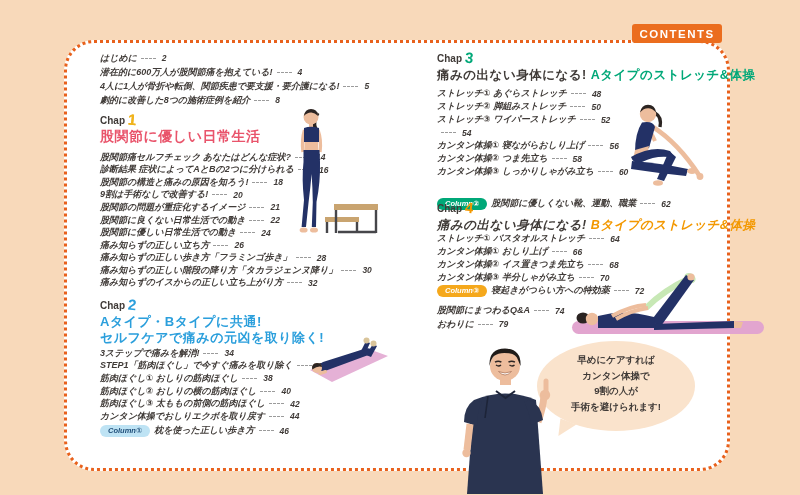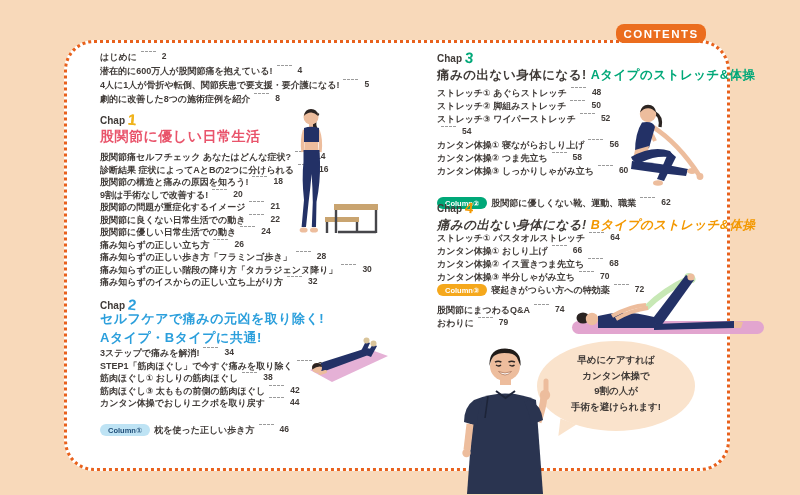--- a/index.html
+++ b/index.html
@@ -7,8 +7,8 @@
   .stage{position:relative;width:800px;height:495px;background:#F8D9BA;overflow:hidden;}
   .card{position:absolute;left:64px;top:40px;width:666px;height:431px;background:#fff;
         border:3px dotted #E8611C;border-radius:30px;box-sizing:border-box;z-index:1;}
-  .contents-tab{position:absolute;left:616px;top:24px;width:90px;height:19px;background:#EB6D1E;
-        color:#fff;font-size:11.5px;font-weight:bold;letter-spacing:1.5px;border-radius:8px;
+  .contents-tab{position:absolute;left:632px;top:24px;width:90px;height:19px;background:#EB6D1E;
+        color:#fff;font-size:11.5px;font-weight:bold;letter-spacing:1.5px;border-radius:3px;
         display:flex;align-items:center;justify-content:center;z-index:6;}
   .abs{position:absolute;z-index:2;}
   

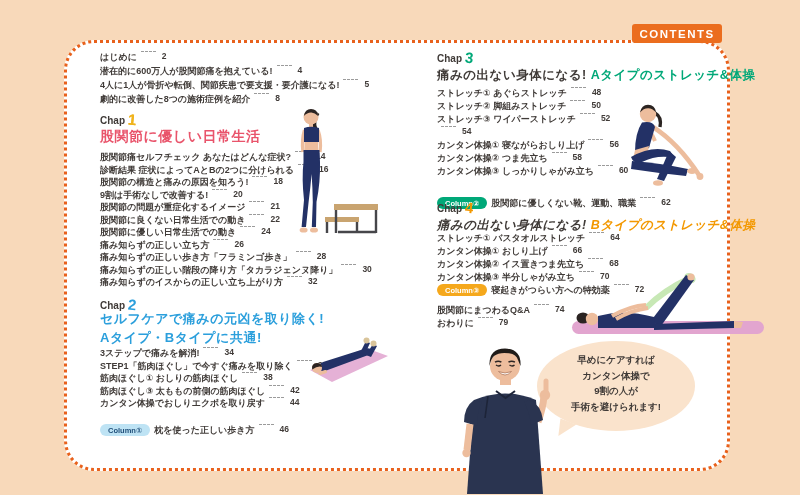--- a/index.html
+++ b/index.html
@@ -12,7 +12,7 @@
         display:flex;align-items:center;justify-content:center;z-index:6;}
   .abs{position:absolute;z-index:2;}
   
-  .toc-row{display:flex;align-items:flex-start;white-space:nowrap;font-size:9px;font-weight:bold;color:#403B38;}
+  .toc-row{display:flex;align-items:center;white-space:nowrap;font-size:9px;font-weight:bold;color:#403B38;font-style:italic;}
   .toc-row .pg{margin-left:2px;font-size:8.5px;color:#403B38;}
   .leader{width:15px;border-top:1.5px dashed #9b9b9b;margin:0 4px;flex:none;}
   .rows-14 .toc-row{height:14px;}

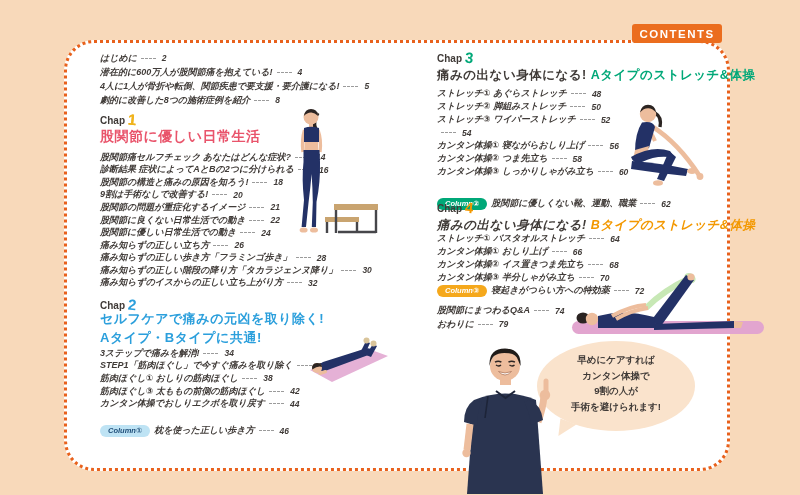--- a/index.html
+++ b/index.html
@@ -167,8 +167,8 @@
       <span>Chap</span>
       <span class="chap-num n2">2</span>
     </div>
+    <div class="chap-title t2" style="margin-top:3px;">Aタイプ・Bタイプに共通!</div>
     <div class="chap-title t2">セルフケアで痛みの元凶を取り除く!</div>
-    <div class="chap-title t2" style="margin-top:3px;">Aタイプ・Bタイプに共通!</div>
   </div>
   <div class="abs rows-126" style="left:100px;top:347px;">
 

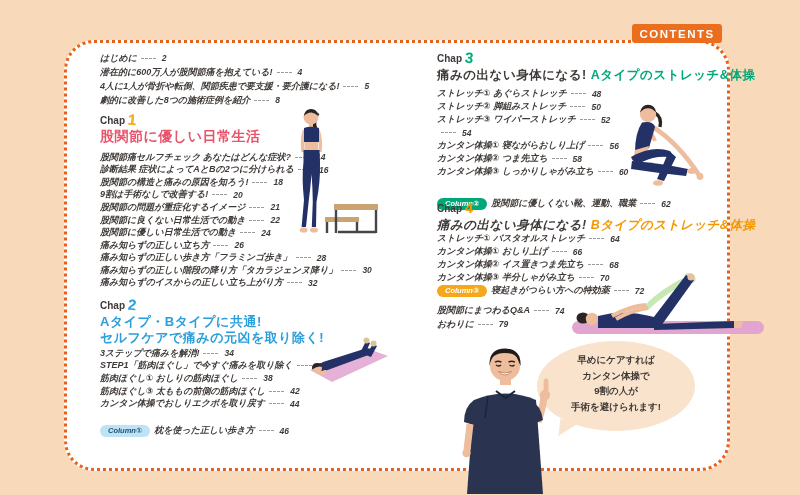--- a/index.html
+++ b/index.html
@@ -190,6 +190,11 @@
         <span class="pg">38</span>
       </div>
 
+      <div class="toc-row">
+        <span>筋肉ほぐし② おしりの横の筋肉ほぐし</span>
+        <span class="leader"></span>
+        <span class="pg">40</span>
+      </div>
 
       <div class="toc-row">
         <span>筋肉ほぐし③ 太ももの前側の筋肉ほぐし</span>

